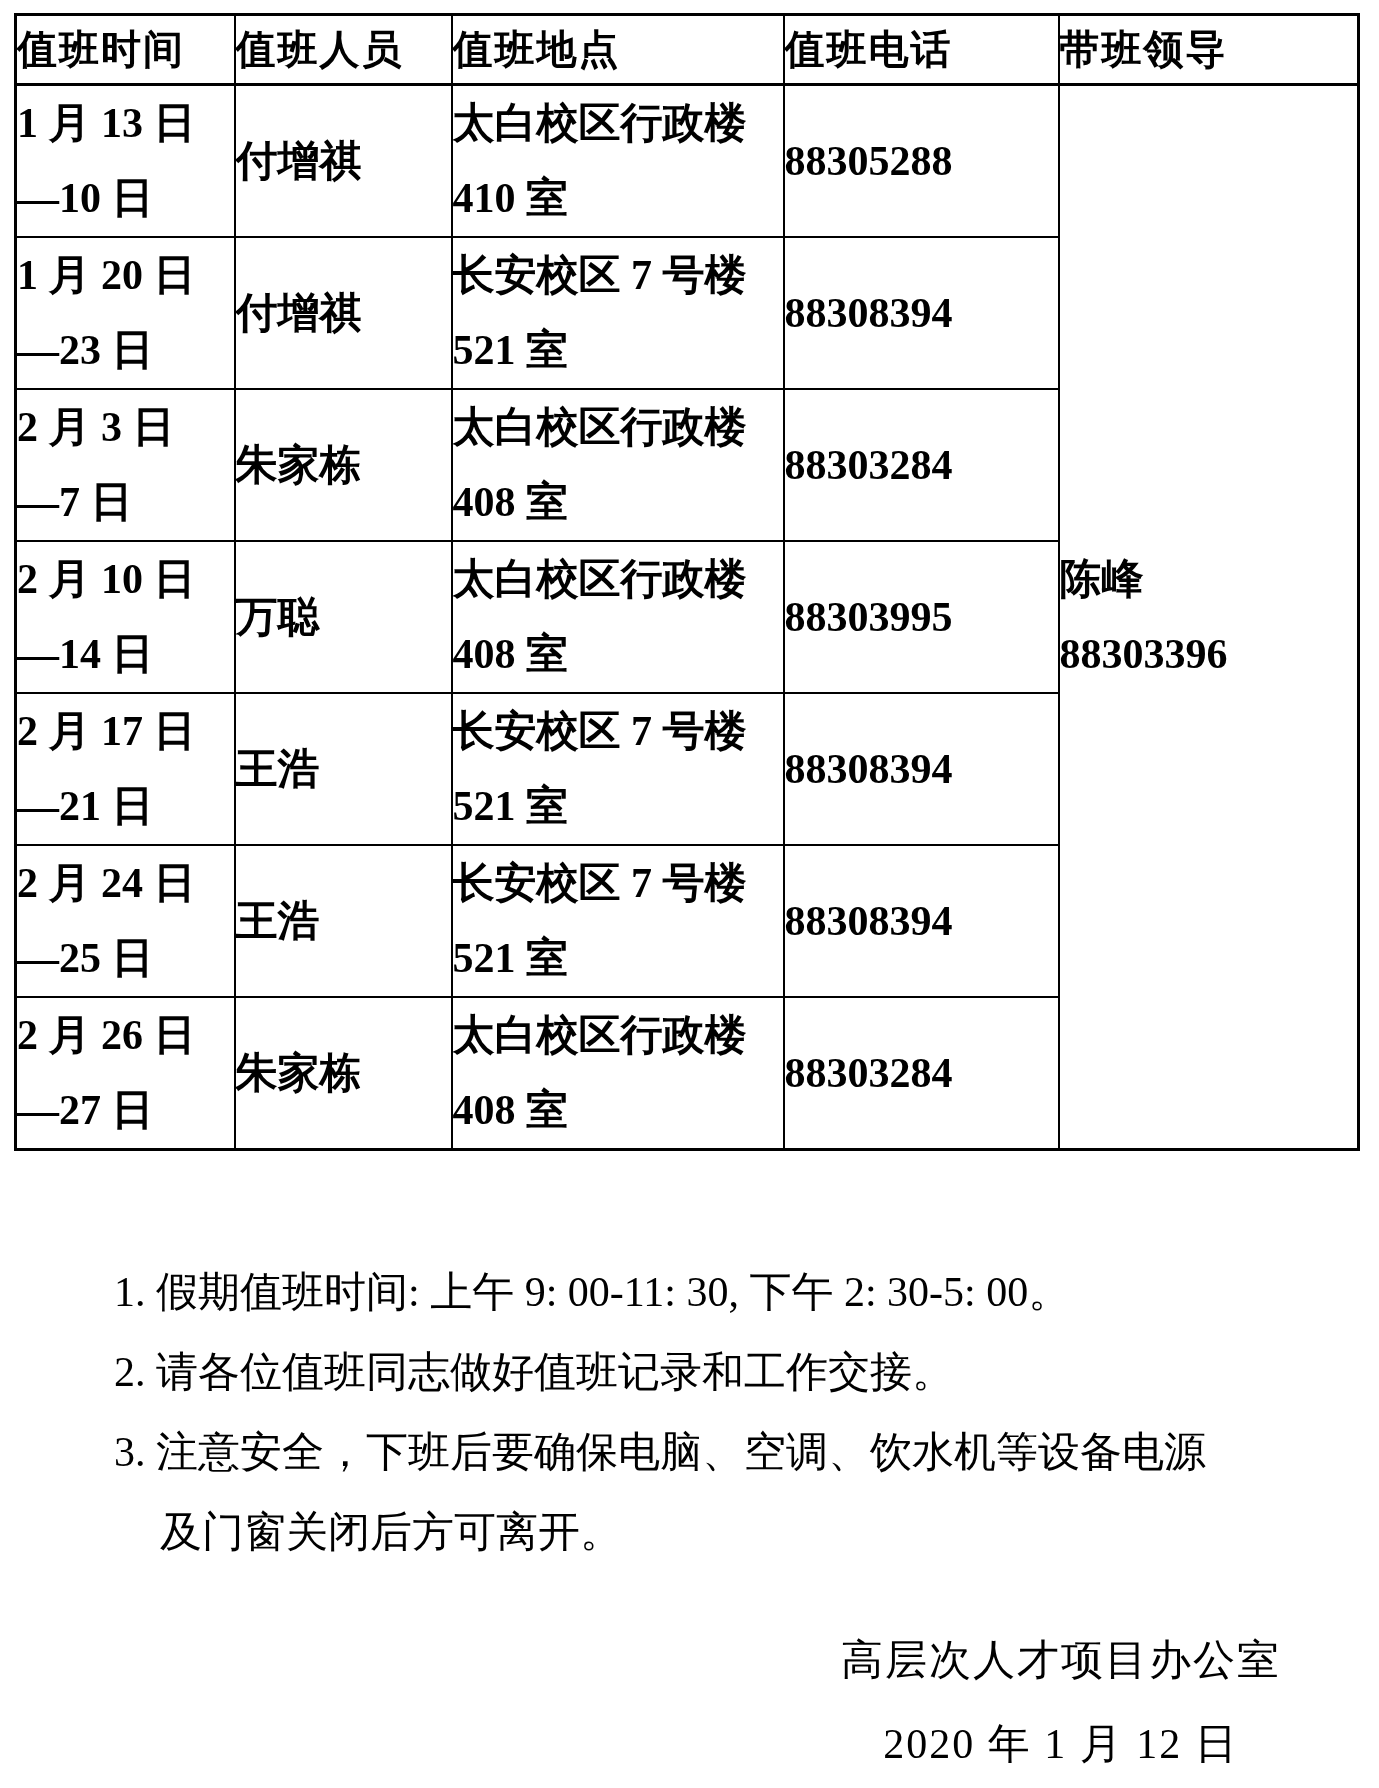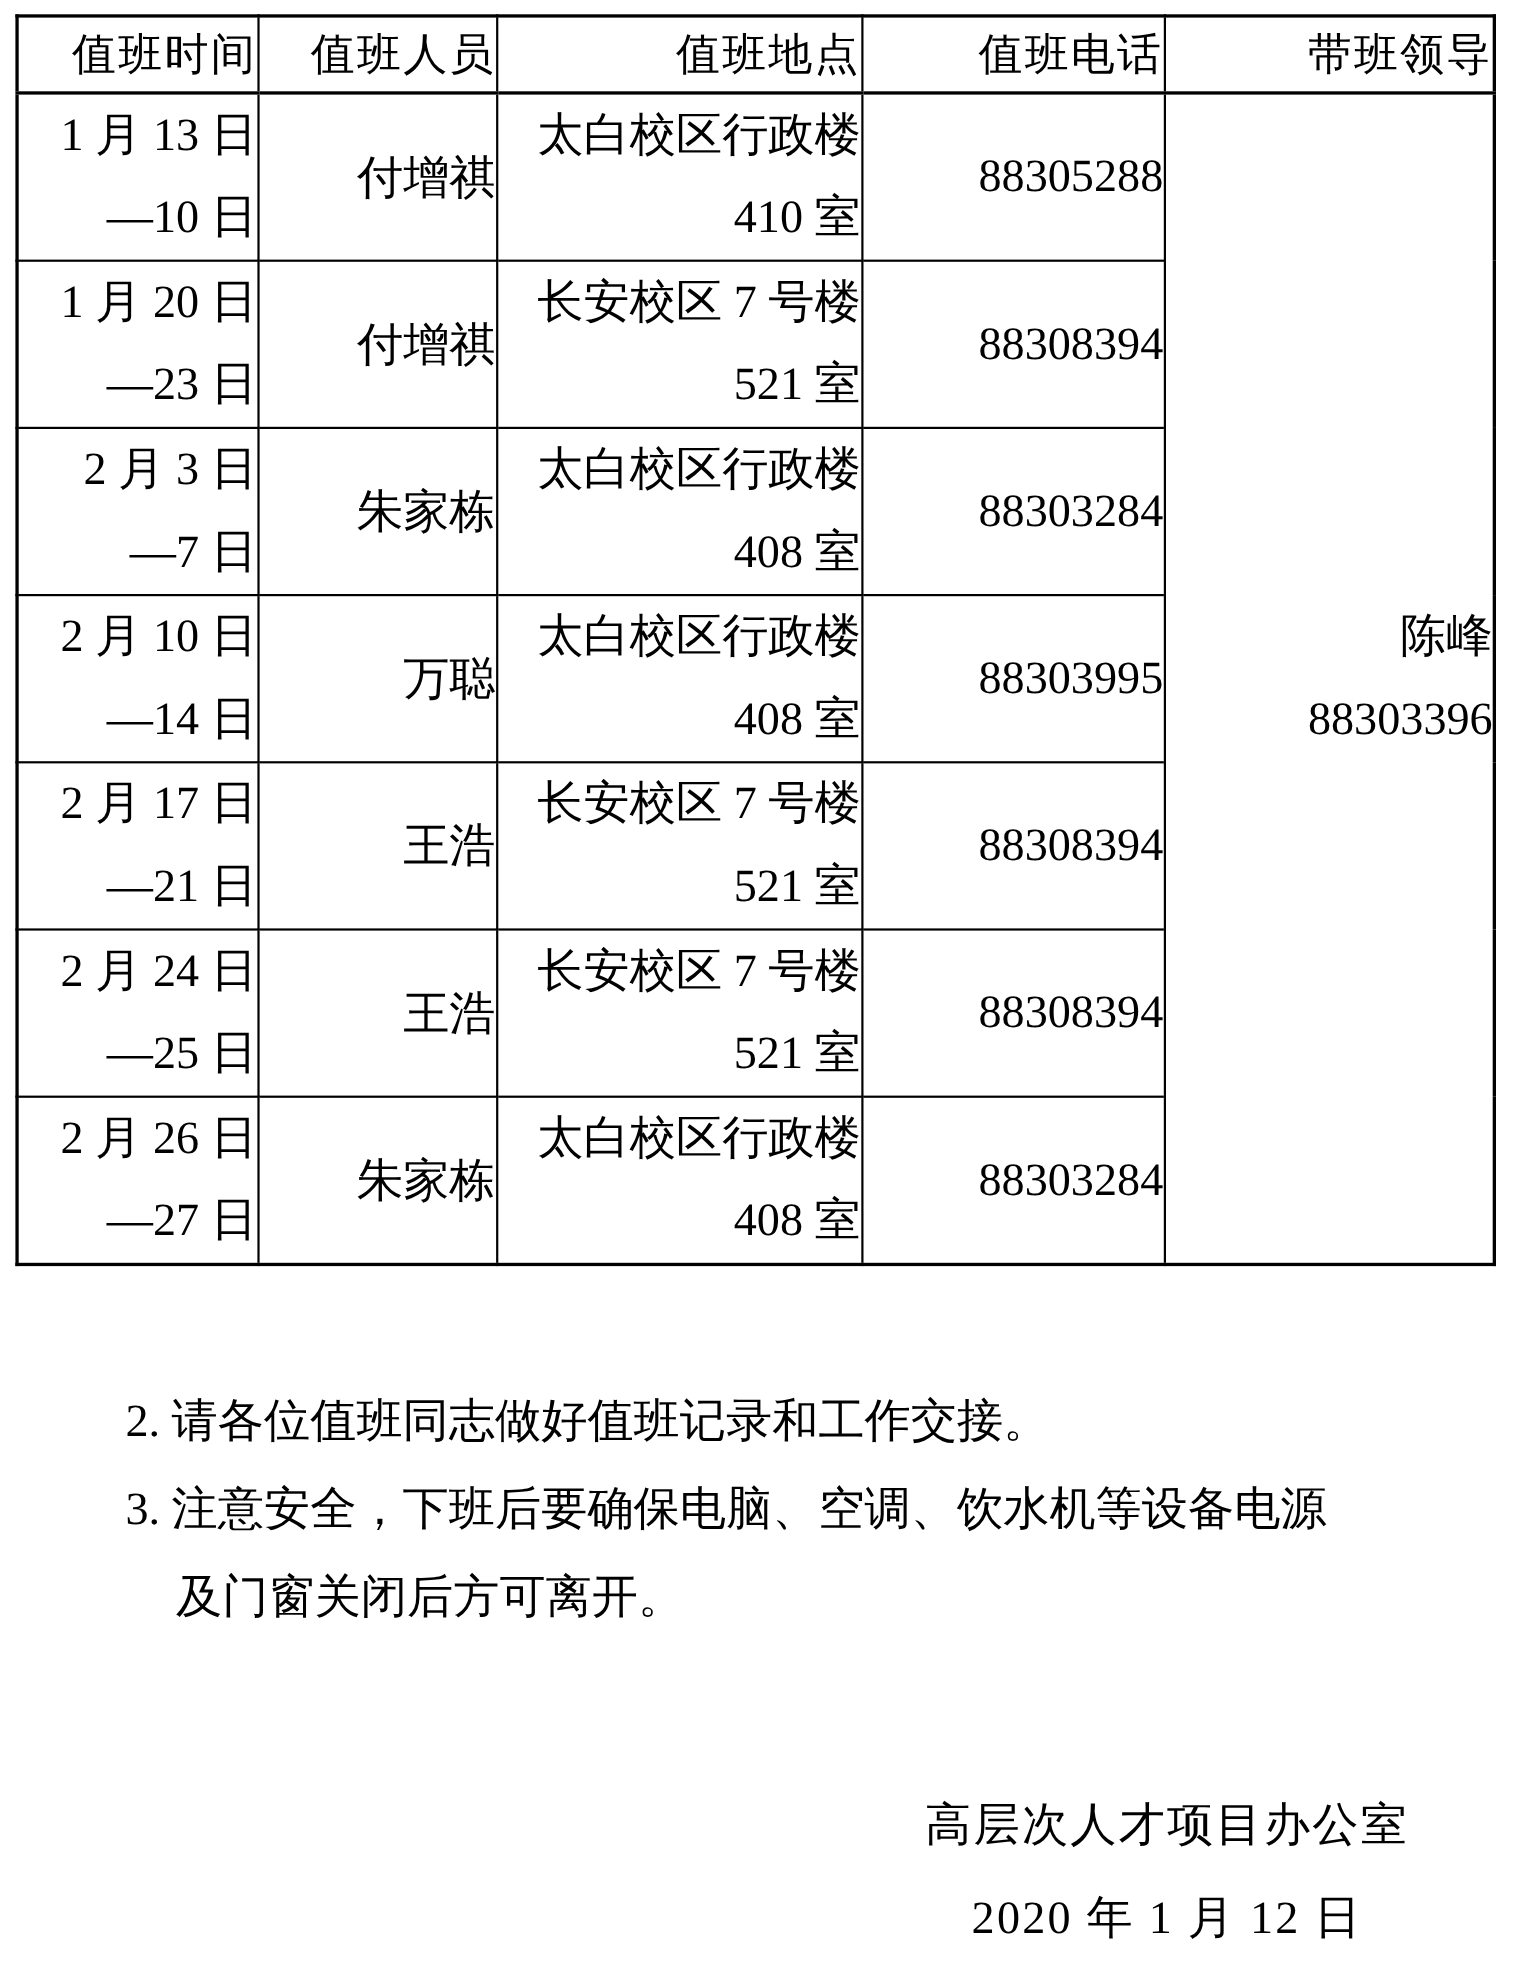--- a/index.html
+++ b/index.html
@@ -29,10 +29,10 @@
   .c5 { width: 300px; }
   .duty-table th, .duty-table td {
     border: 2px solid #000;
-    text-align: right;
+    text-align: left;
     vertical-align: middle;
     padding: 0;
-    font-weight: normal;
+    font-weight: bold;
     overflow: hidden;
     margin-top: 32px;
   }

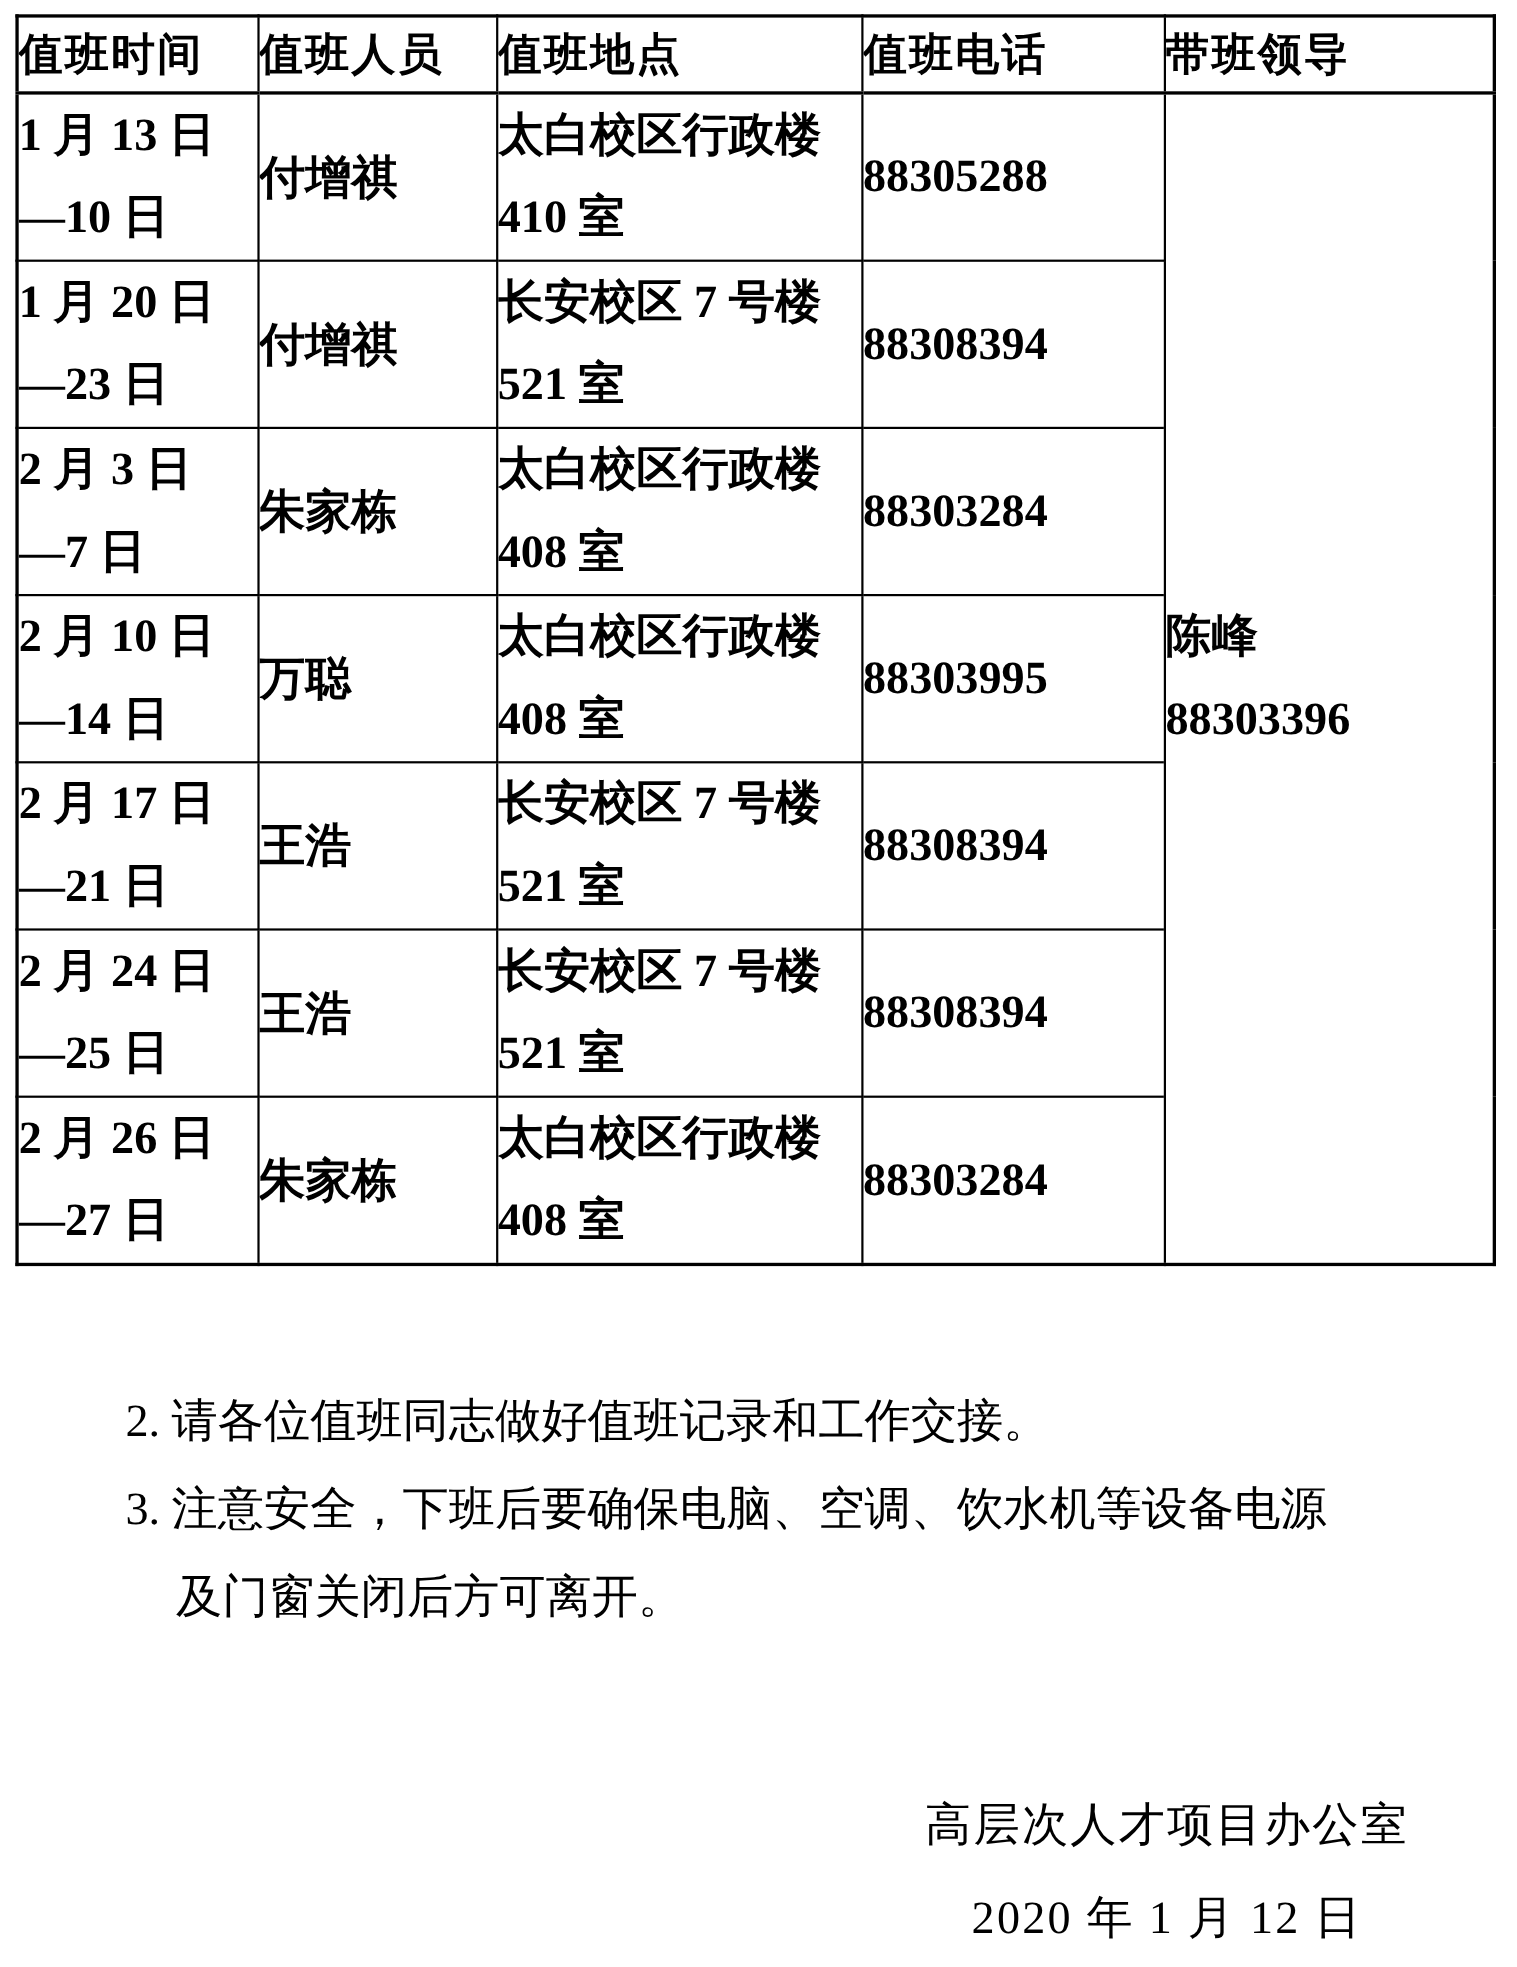--- a/index.html
+++ b/index.html
@@ -182,6 +182,7 @@
   </table>
 
   <div class="notes">
+    <div class="note">1. 假期值班时间: 上午 9: 00-11: 30, 下午 2: 30-5: 00。</div>
     <div class="note">2. 请各位值班同志做好值班记录和工作交接。</div>
     <div class="note">3. 注意安全，下班后要确保电脑、空调、饮水机等设备电源</div>
     <div class="note cont">及门窗关闭后方可离开。</div>

